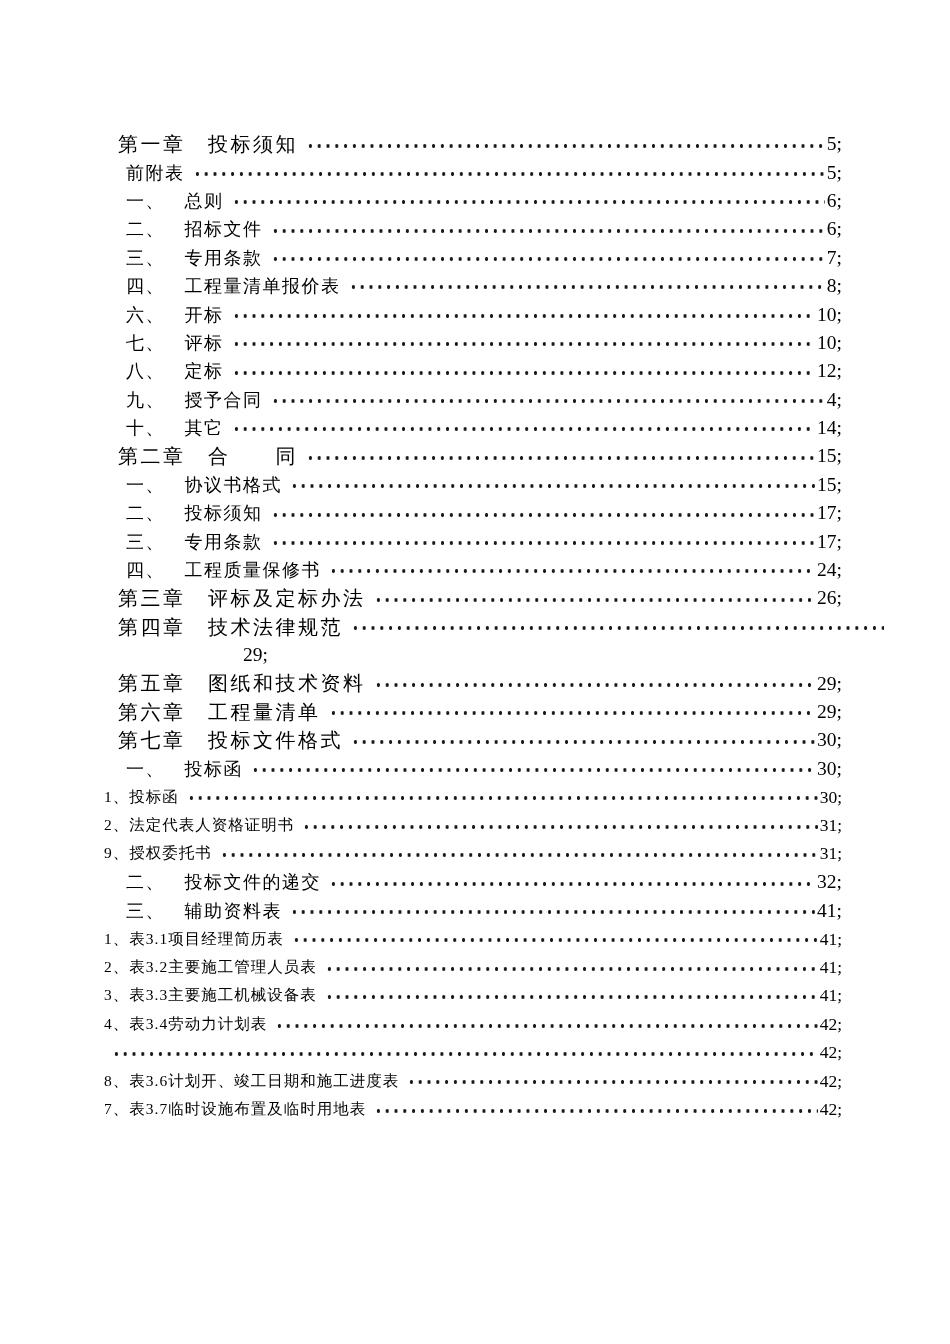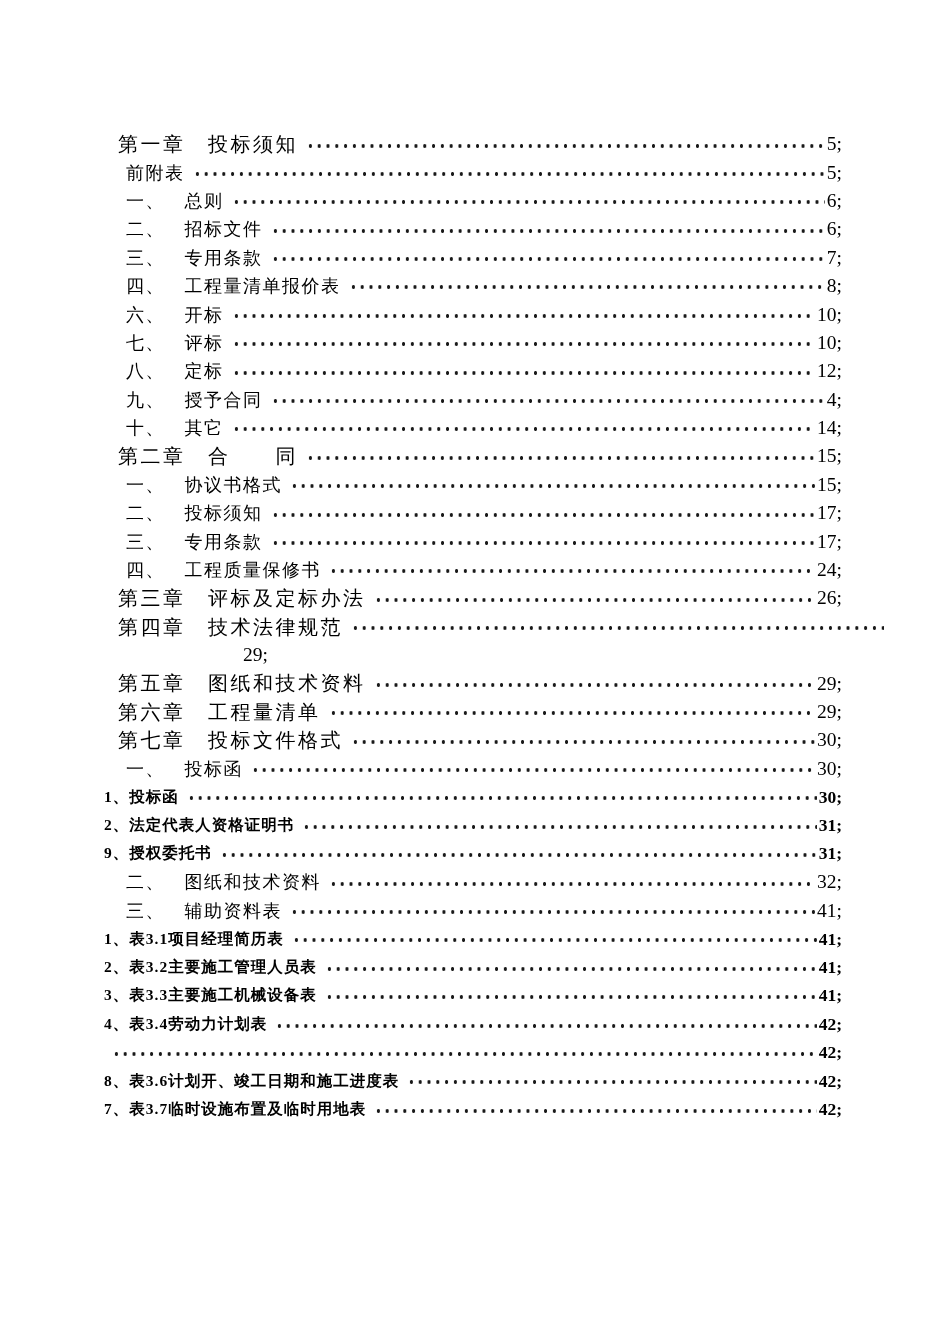--- a/index.html
+++ b/index.html
@@ -26,7 +26,7 @@
     padding-left: 118px;
     padding-right: 108px;
   }
-  .toc-row.subitem { padding-left: 104px; font-weight: bold; }
+  .toc-row.subitem { padding-left: 104px; }
   .toc-text { flex: 0 0 auto; white-space: pre; }
   .chapter .toc-text { font-size: 20px;   letter-spacing: 2.5px; }
   .item    .toc-text { font-size: 18px; letter-spacing: 1.5px; margin-left: 8px; }

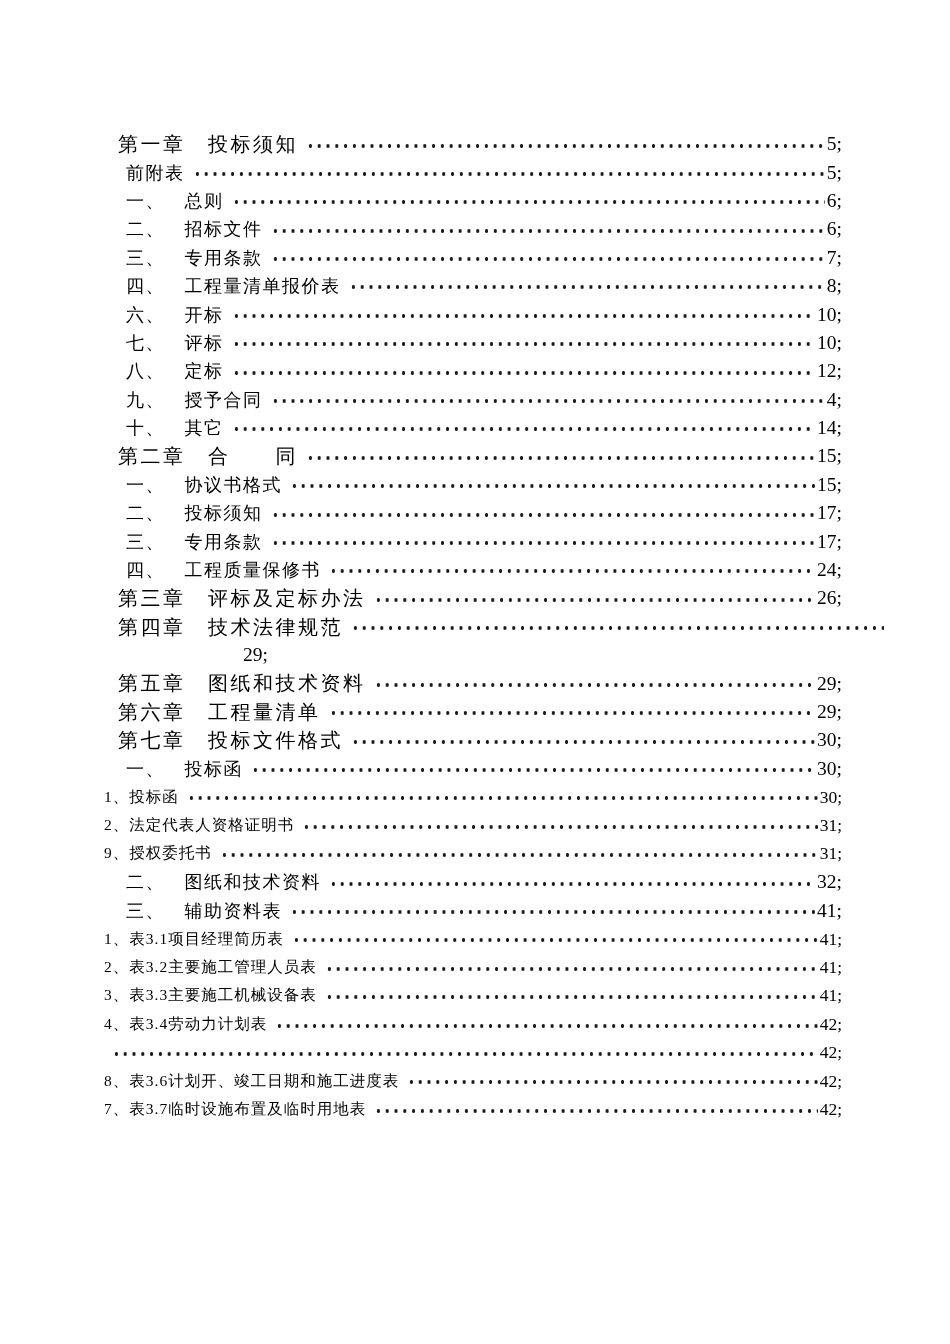--- a/index.html
+++ b/index.html
@@ -181,7 +181,7 @@
         <span class="pg">31;</span>
       </div>
       <div class="toc-row item">
-        <span class="toc-text">二、　图纸和技术资料</span>
+        <span class="toc-text">二、　投标文件的递交</span>
         <span class="dots"></span>
         <span class="pg">32;</span>
       </div>

